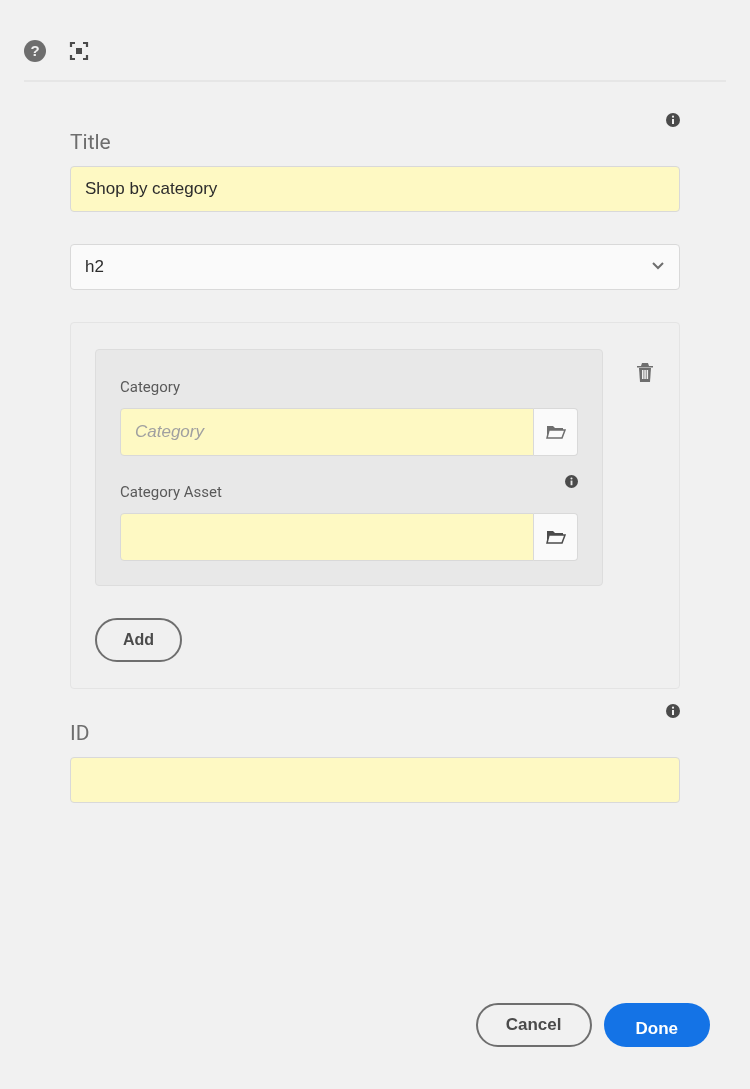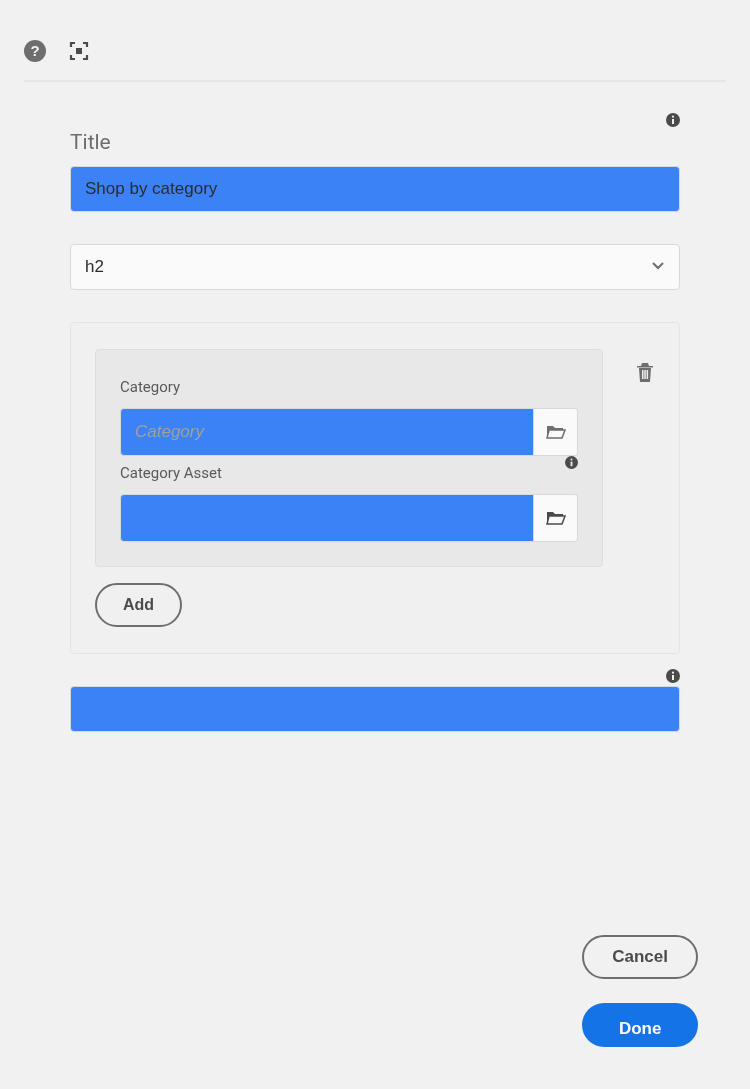--- a/index.html
+++ b/index.html
@@ -63,7 +63,7 @@
     height: 46px;
     border: 1px solid #d9d9d9;
     border-radius: 4px;
-    background: #3b82f6;
+    background: #fef9c3;
     padding: 0 14px;
     font-size: 17px;
     color: #2c2c2c;

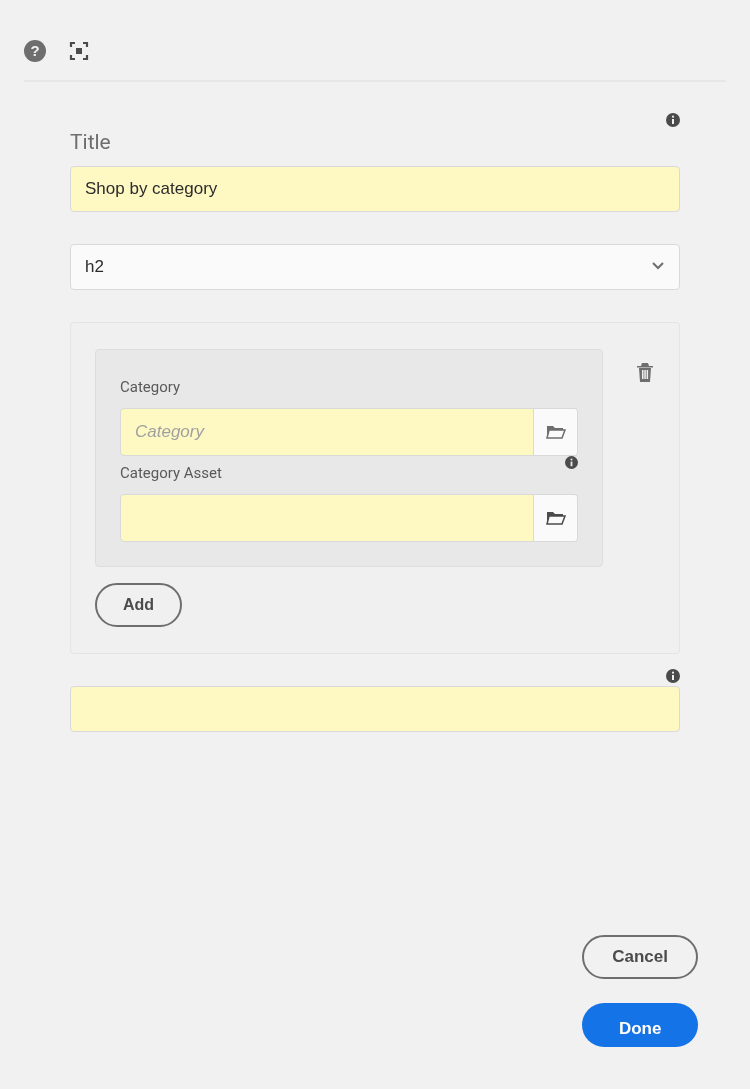--- a/index.html
+++ b/index.html
@@ -117,7 +117,7 @@
     padding: 28px 24px 24px 24px;
   }
   .sub-field {
-    margin-bottom: 8px;
+    margin-bottom: 27px;
     position: relative;
   }
   .sub-field:last-child { margin-bottom: 0; }

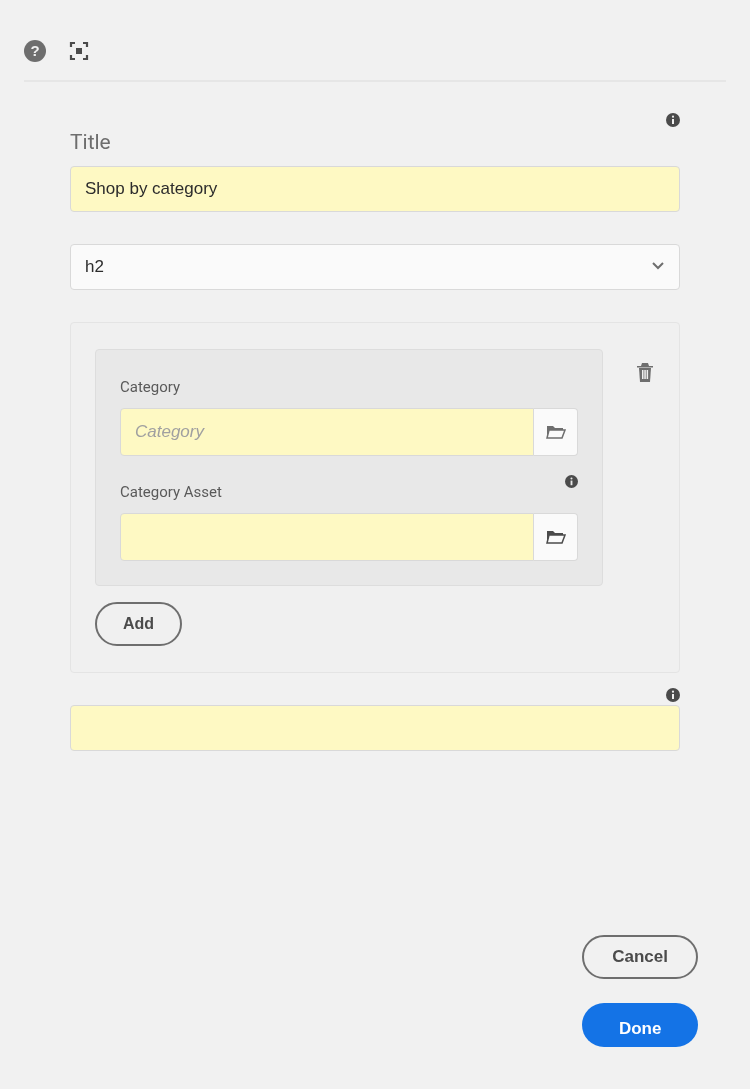--- a/index.html
+++ b/index.html
@@ -158,7 +158,7 @@
     cursor: pointer;
   }
   .add-btn {
-    margin-top: 16px;
+    margin-top: 32px;
     height: 44px;
     padding: 0 26px;
     border: 2px solid #6e6e6e;

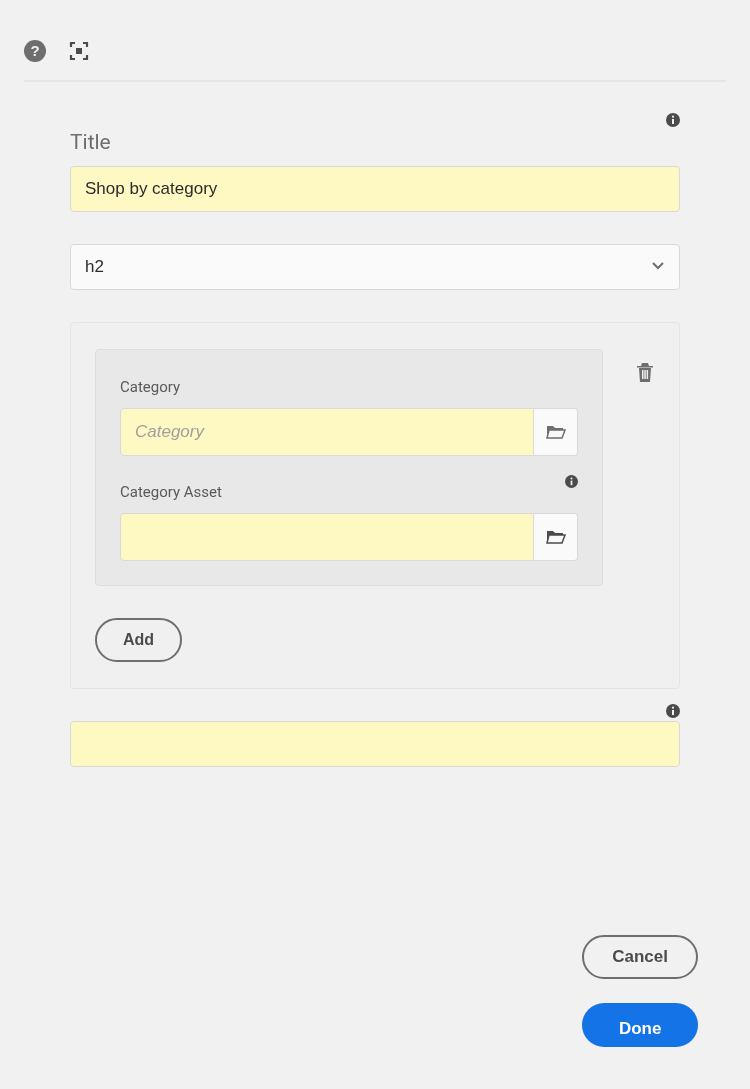--- a/index.html
+++ b/index.html
@@ -314,6 +314,7 @@
             <circle cx="7" cy="3.7" r="1.1" fill="#f1f1f1"></circle>
           </svg>
       </span>
+      <label class="field-label">ID</label>
       <input class="text-input" value="" style="">
     </div>
 

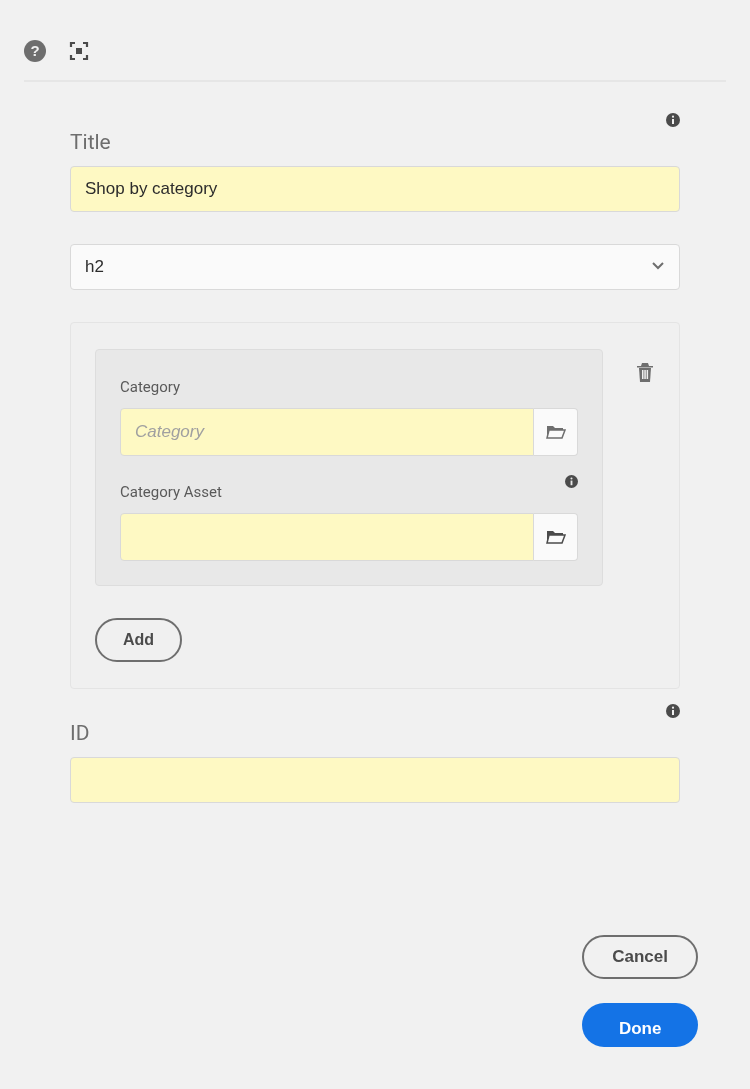--- a/index.html
+++ b/index.html
@@ -172,10 +172,9 @@
   .footer {
     position: absolute;
     bottom: 42px;
-    right: 52px;
-    display: flex;
-    gap: 24px;
-    flex-direction: column;
+    right: 40px;
+    display: flex;
+    gap: 12px;
   }
   .btn-secondary {
     height: 44px;

